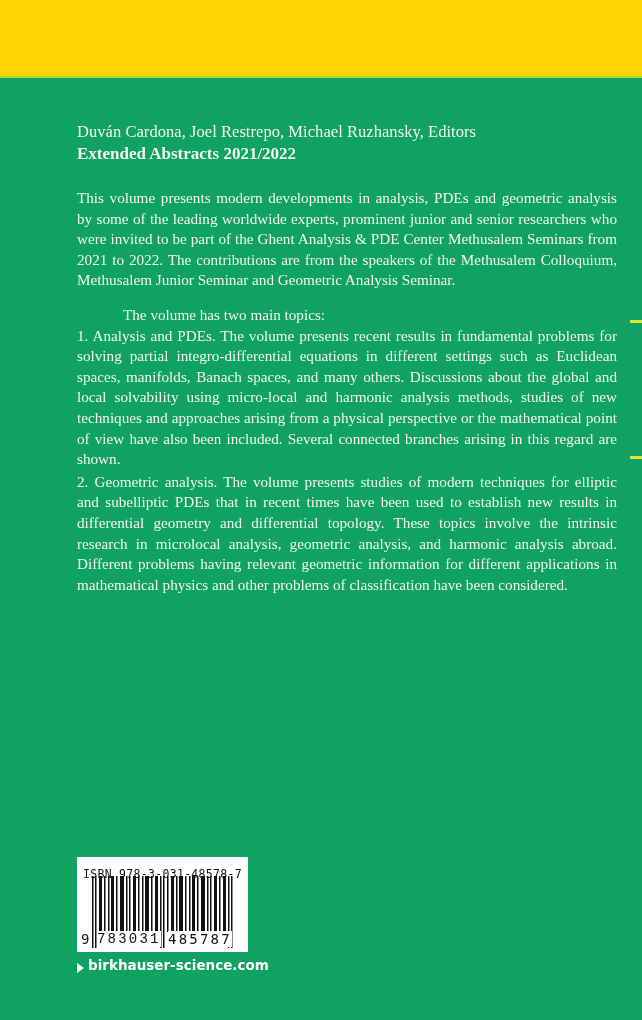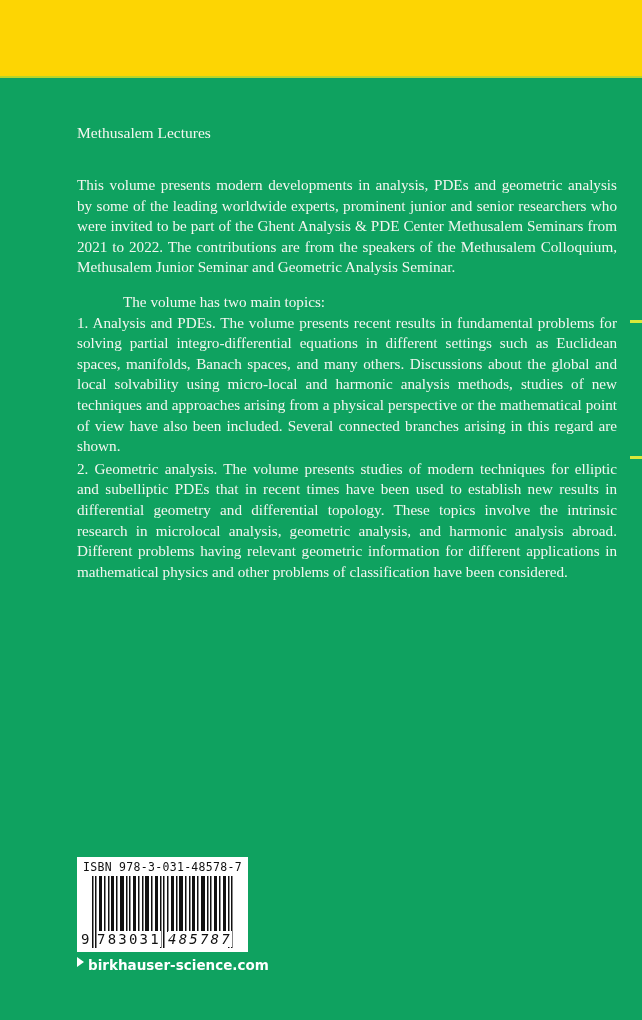--- a/index.html
+++ b/index.html
@@ -76,6 +76,7 @@
 <div class="tick" style="top:456px;"></div>
 
 <div class="content">
+  <p class="editors">Duván Cardona, Joel Restrepo, Michael Ruzhansky, Editors</p>
   <p class="subtitle">Methusalem Lectures</p>
 
   <p class="para p-intro">This volume presents modern developments in analysis, PDEs and geometric analysis by some of the leading worldwide experts, prominent junior and senior researchers who were invited to be part of the Ghent Analysis &amp; PDE Center Methusalem Seminars from 2021 to 2022. The contributions are from the speakers of the Methusalem Colloquium, Methusalem Junior Seminar and Geometric Analysis Seminar.</p>

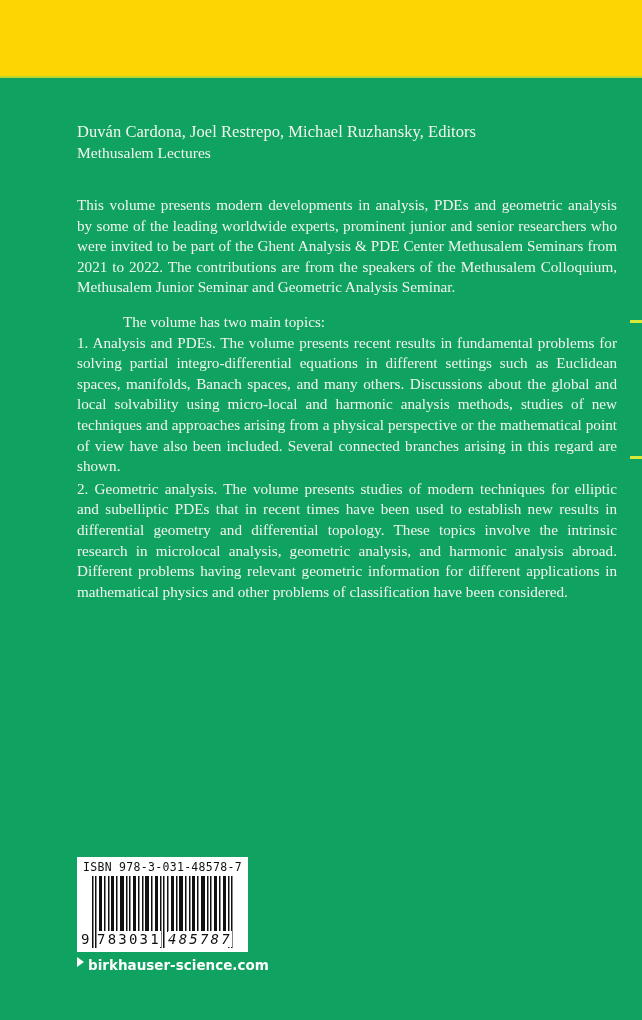--- a/index.html
+++ b/index.html
@@ -77,6 +77,7 @@
 
 <div class="content">
   <p class="editors">Duván Cardona, Joel Restrepo, Michael Ruzhansky, Editors</p>
+  <p class="title">Extended Abstracts 2021/2022</p>
   <p class="subtitle">Methusalem Lectures</p>
 
   <p class="para p-intro">This volume presents modern developments in analysis, PDEs and geometric analysis by some of the leading worldwide experts, prominent junior and senior researchers who were invited to be part of the Ghent Analysis &amp; PDE Center Methusalem Seminars from 2021 to 2022. The contributions are from the speakers of the Methusalem Colloquium, Methusalem Junior Seminar and Geometric Analysis Seminar.</p>

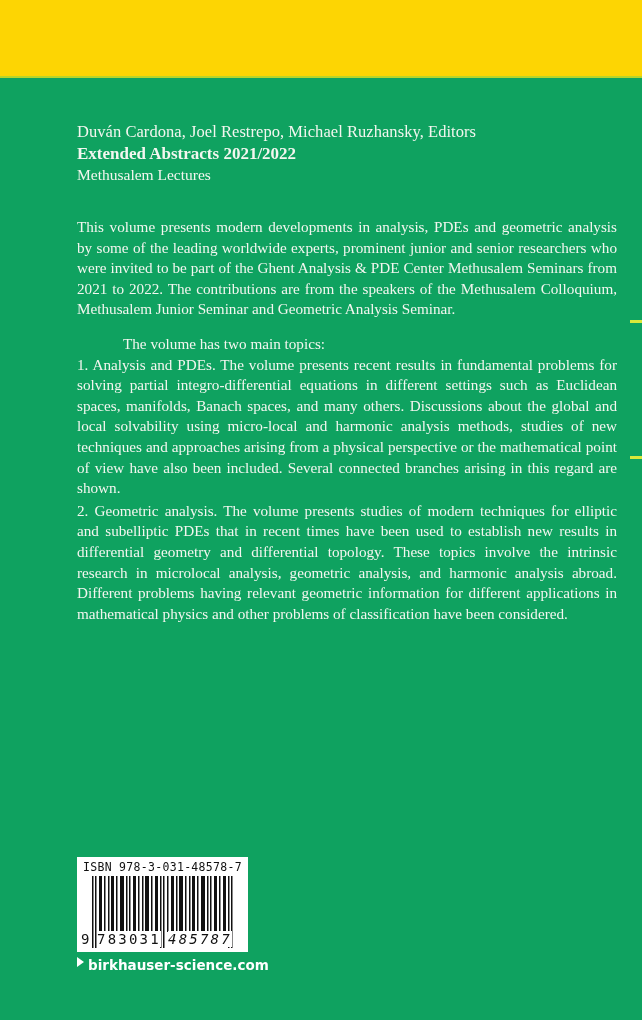--- a/index.html
+++ b/index.html
@@ -78,7 +78,6 @@
 <div class="content">
   <p class="editors">Duván Cardona, Joel Restrepo, Michael Ruzhansky, Editors</p>
   <p class="title">Extended Abstracts 2021/2022</p>
-  <p class="subtitle">Methusalem Lectures</p>
 
   <p class="para p-intro">This volume presents modern developments in analysis, PDEs and geometric analysis by some of the leading worldwide experts, prominent junior and senior researchers who were invited to be part of the Ghent Analysis &amp; PDE Center Methusalem Seminars from 2021 to 2022. The contributions are from the speakers of the Methusalem Colloquium, Methusalem Junior Seminar and Geometric Analysis Seminar.</p>
   <p class="para p-topics">The volume has two main topics:</p>

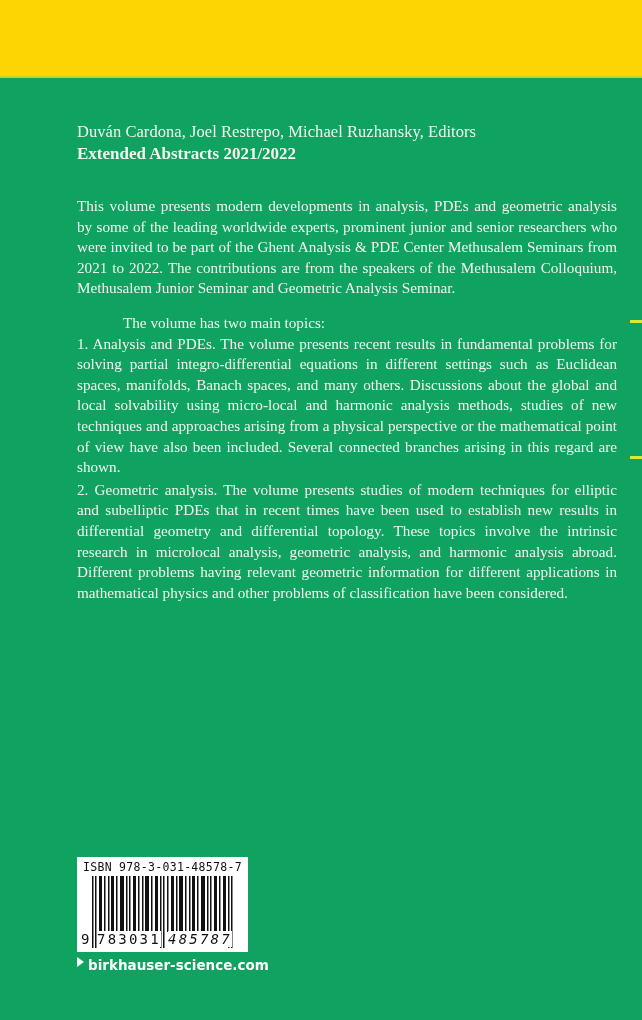--- a/index.html
+++ b/index.html
@@ -28,7 +28,7 @@
       font-size: 15.2px; line-height: 20.6px; margin: 0;
       text-align: justify;
     }
-    .p-intro { margin-top: 32px; }
+    .p-intro { margin-top: 24px; }
     .p-topics { margin-top: 14px; margin-left: 46px; }
     .p-one { }
     .p-two { margin-top: 2px; }

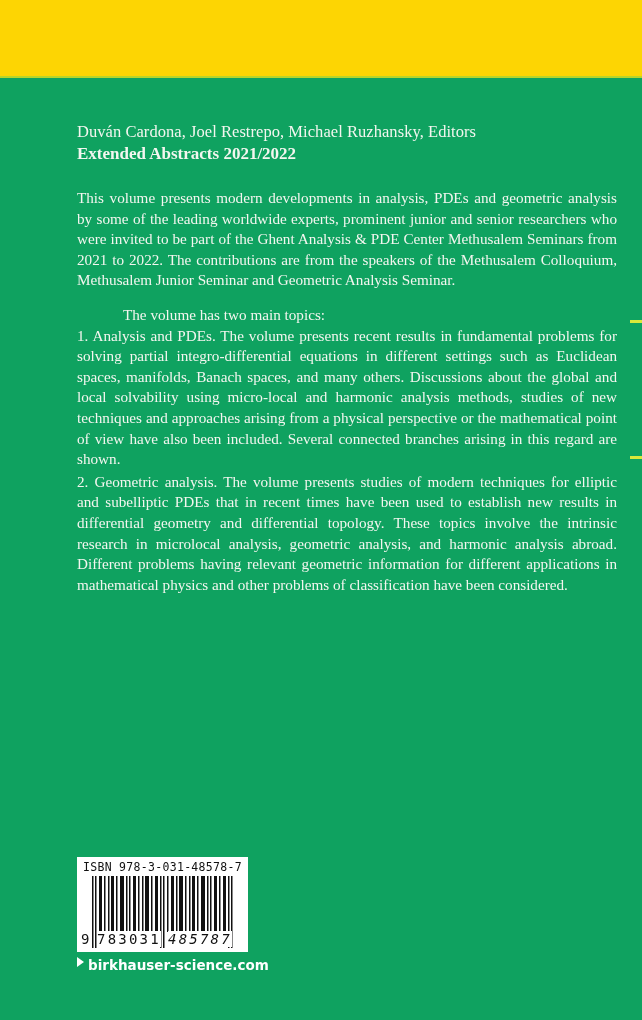--- a/index.html
+++ b/index.html
@@ -41,7 +41,7 @@
       background: #ffffff;
     }
     .isbn-text {
-      position: absolute; left: 6px; top: 3px; width: 160px;
+      position: absolute; left: 6px; top: 10px; width: 160px;
       font-family: "DejaVu Sans Mono", "Liberation Mono", monospace;
       font-size: 11.5px; color: #111; letter-spacing: 0.3px; white-space: nowrap;
     }

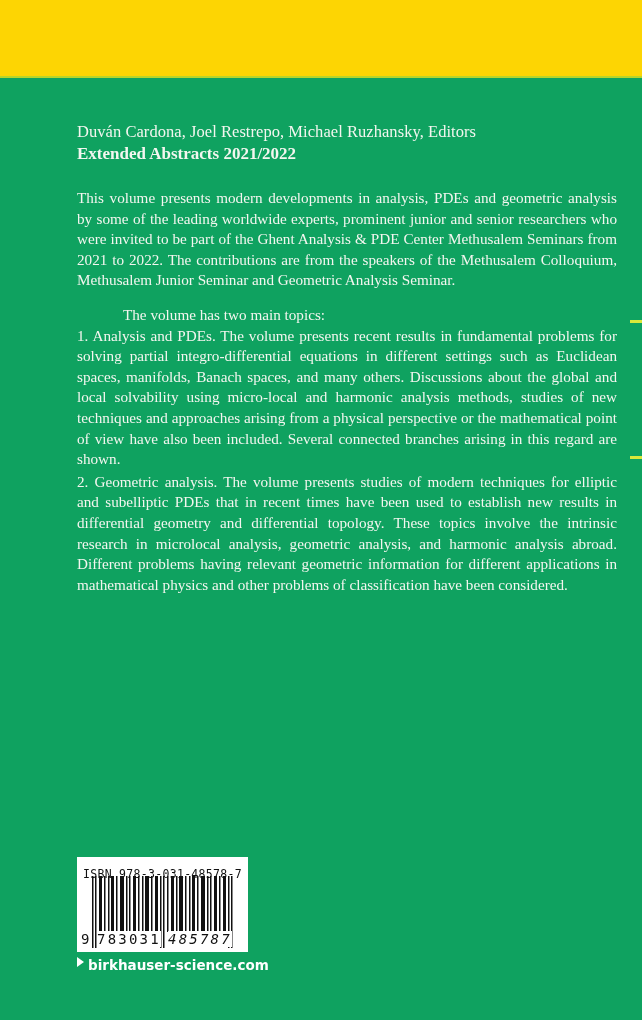--- a/index.html
+++ b/index.html
@@ -127,7 +127,7 @@
   </svg>
   <div class="bar-digits">
     <span style="left:-2px;">9</span>
-    <span style="left:14px; letter-spacing:2.2px;">783031</span>
+    <span style="left:14px; letter-spacing:2.2px;font-family:Liberation Mono, monospace;">783031</span>
     <span style="left:85px; letter-spacing:2.2px;font-style:italic;">485787</span>
   </div>
 </div>

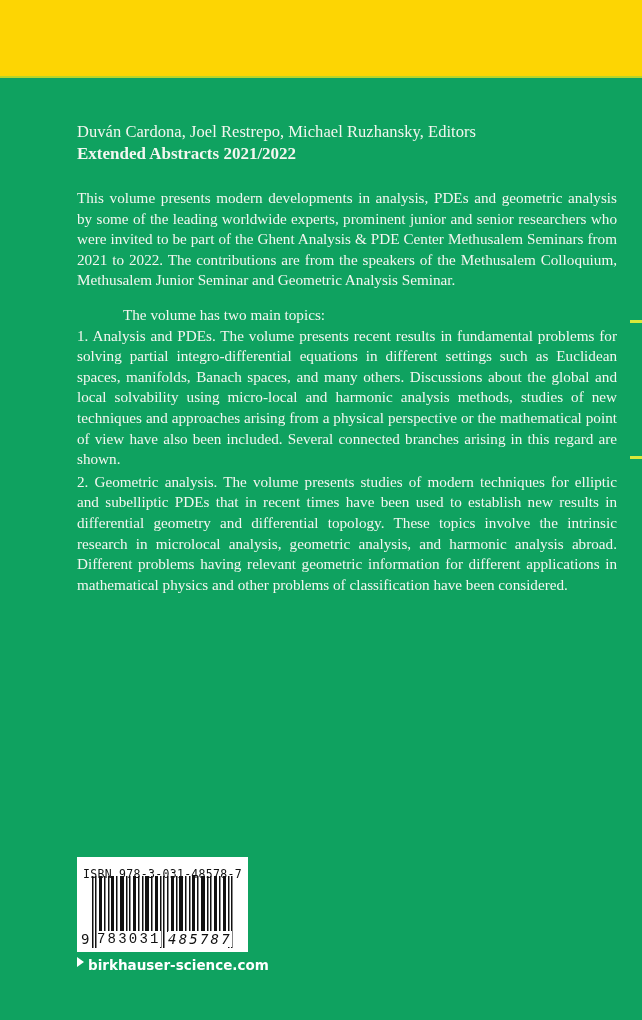--- a/index.html
+++ b/index.html
@@ -128,7 +128,7 @@
   <div class="bar-digits">
     <span style="left:-2px;">9</span>
     <span style="left:14px; letter-spacing:2.2px;font-family:Liberation Mono, monospace;">783031</span>
-    <span style="left:85px; letter-spacing:2.2px;font-style:italic;">485787</span>
+    <span style="left:85px; letter-spacing:2.2px;">485787</span>
   </div>
 </div>
 

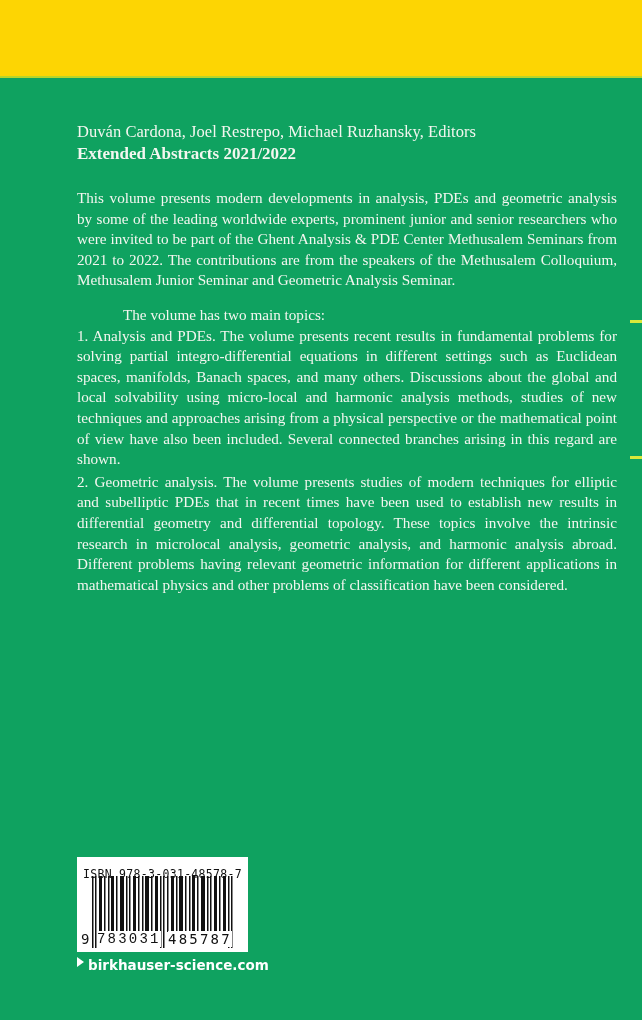--- a/index.html
+++ b/index.html
@@ -58,7 +58,7 @@
       position: absolute; left: 77px; top: 957px;
       font-family: "DejaVu Sans", "Liberation Sans", sans-serif;
       font-weight: bold; font-size: 13.5px; color: #ffffff;
-      display: flex; align-items: flex-start; gap: 4px;
+      display: flex; align-items: flex-end; gap: 4px;
     }
     .play-icon {
       width: 0; height: 0; border-left: 7px solid #fff;

